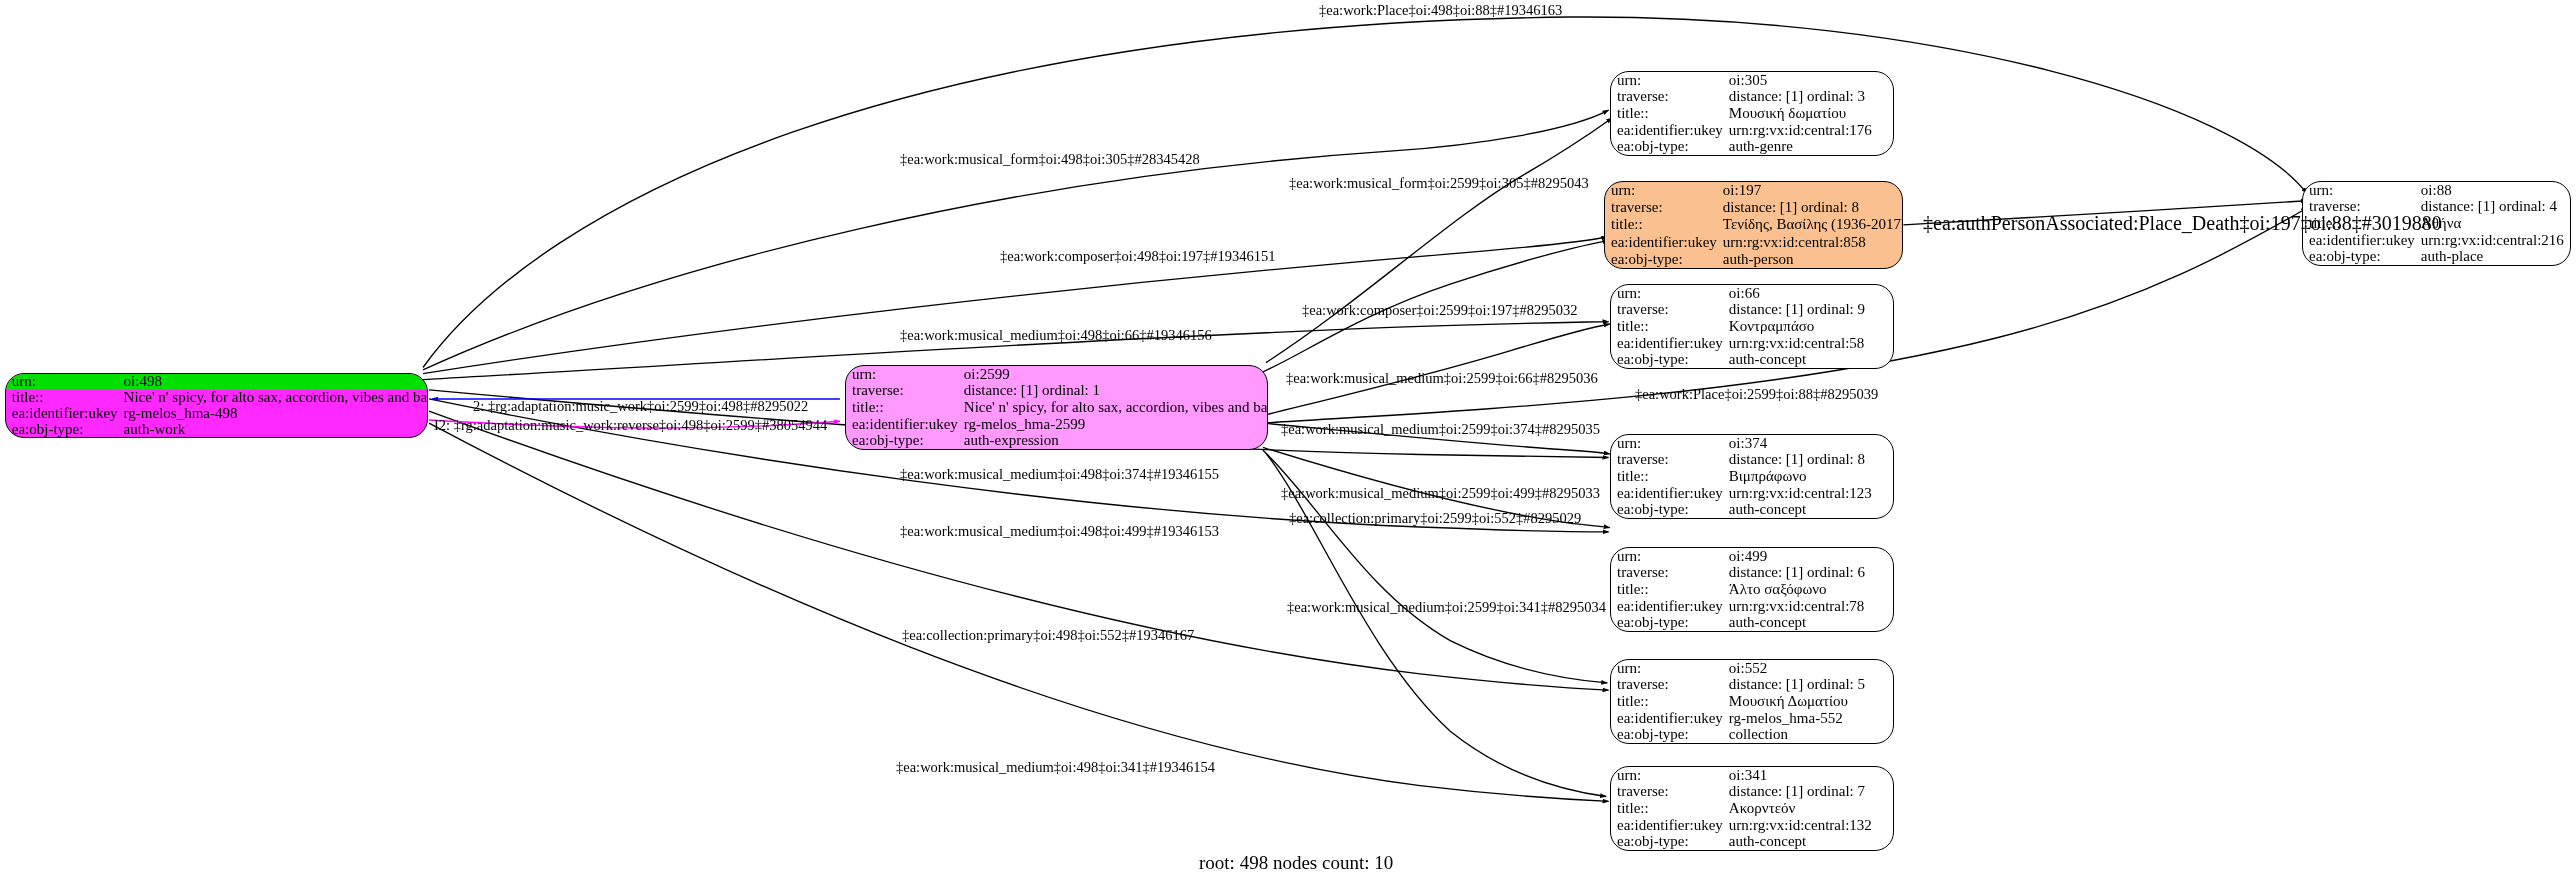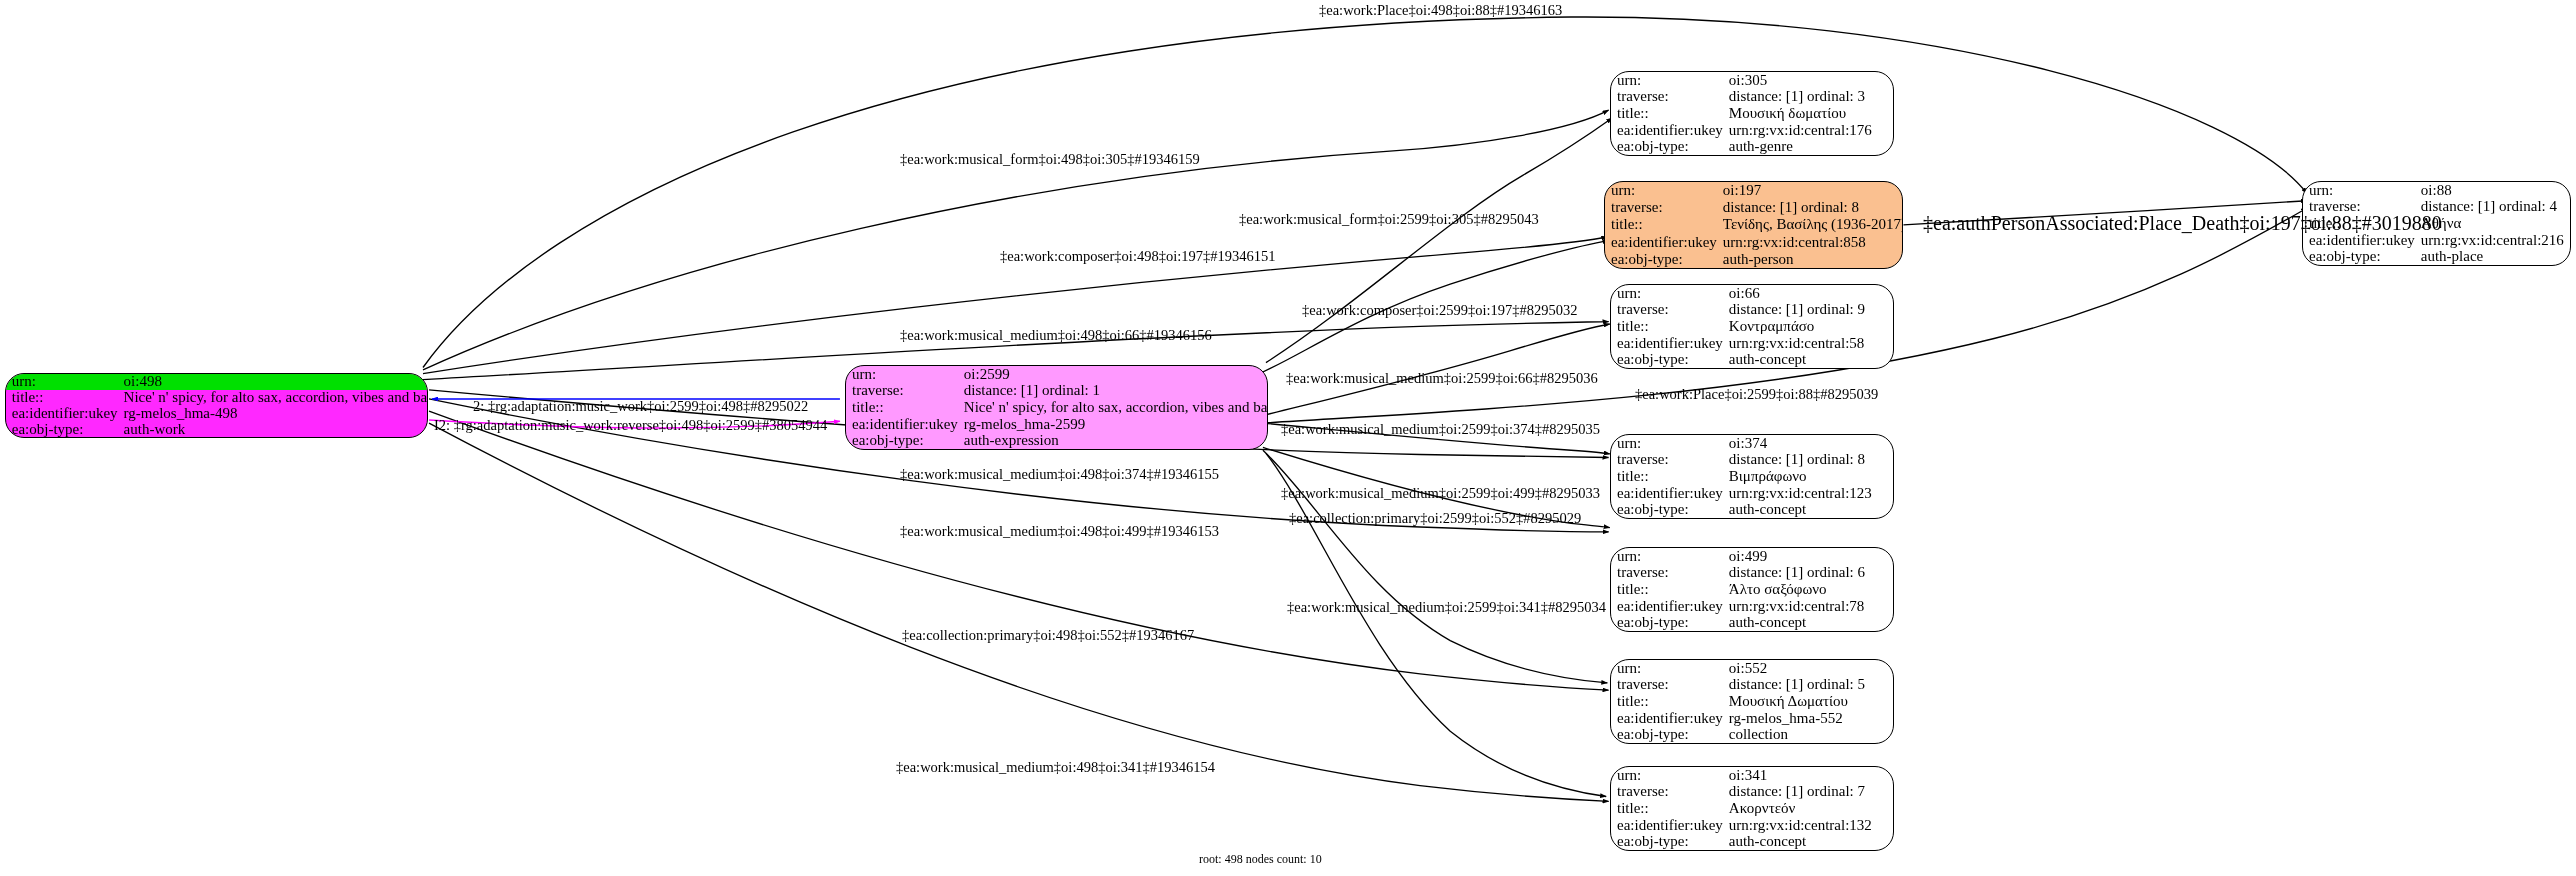--- a/index.html
+++ b/index.html
@@ -353,7 +353,7 @@
 
   <div class="elabel" style="left:1319px;top:3px;">‡ea:work:Place‡oi:498‡oi:88‡#19346163</div>
 
-  <div class="elabel" style="left:900px;top:152px;">‡ea:work:musical_form‡oi:498‡oi:305‡#19346159</div>
+  <div class="elabel" style="left:900px;top:152px;">‡ea:work:musical_form‡oi:498‡oi:305‡#28345428</div>
 
   <div class="elabel" style="left:1239px;top:176px;margin-top:36px;">‡ea:work:musical_form‡oi:2599‡oi:305‡#8295043</div>
 

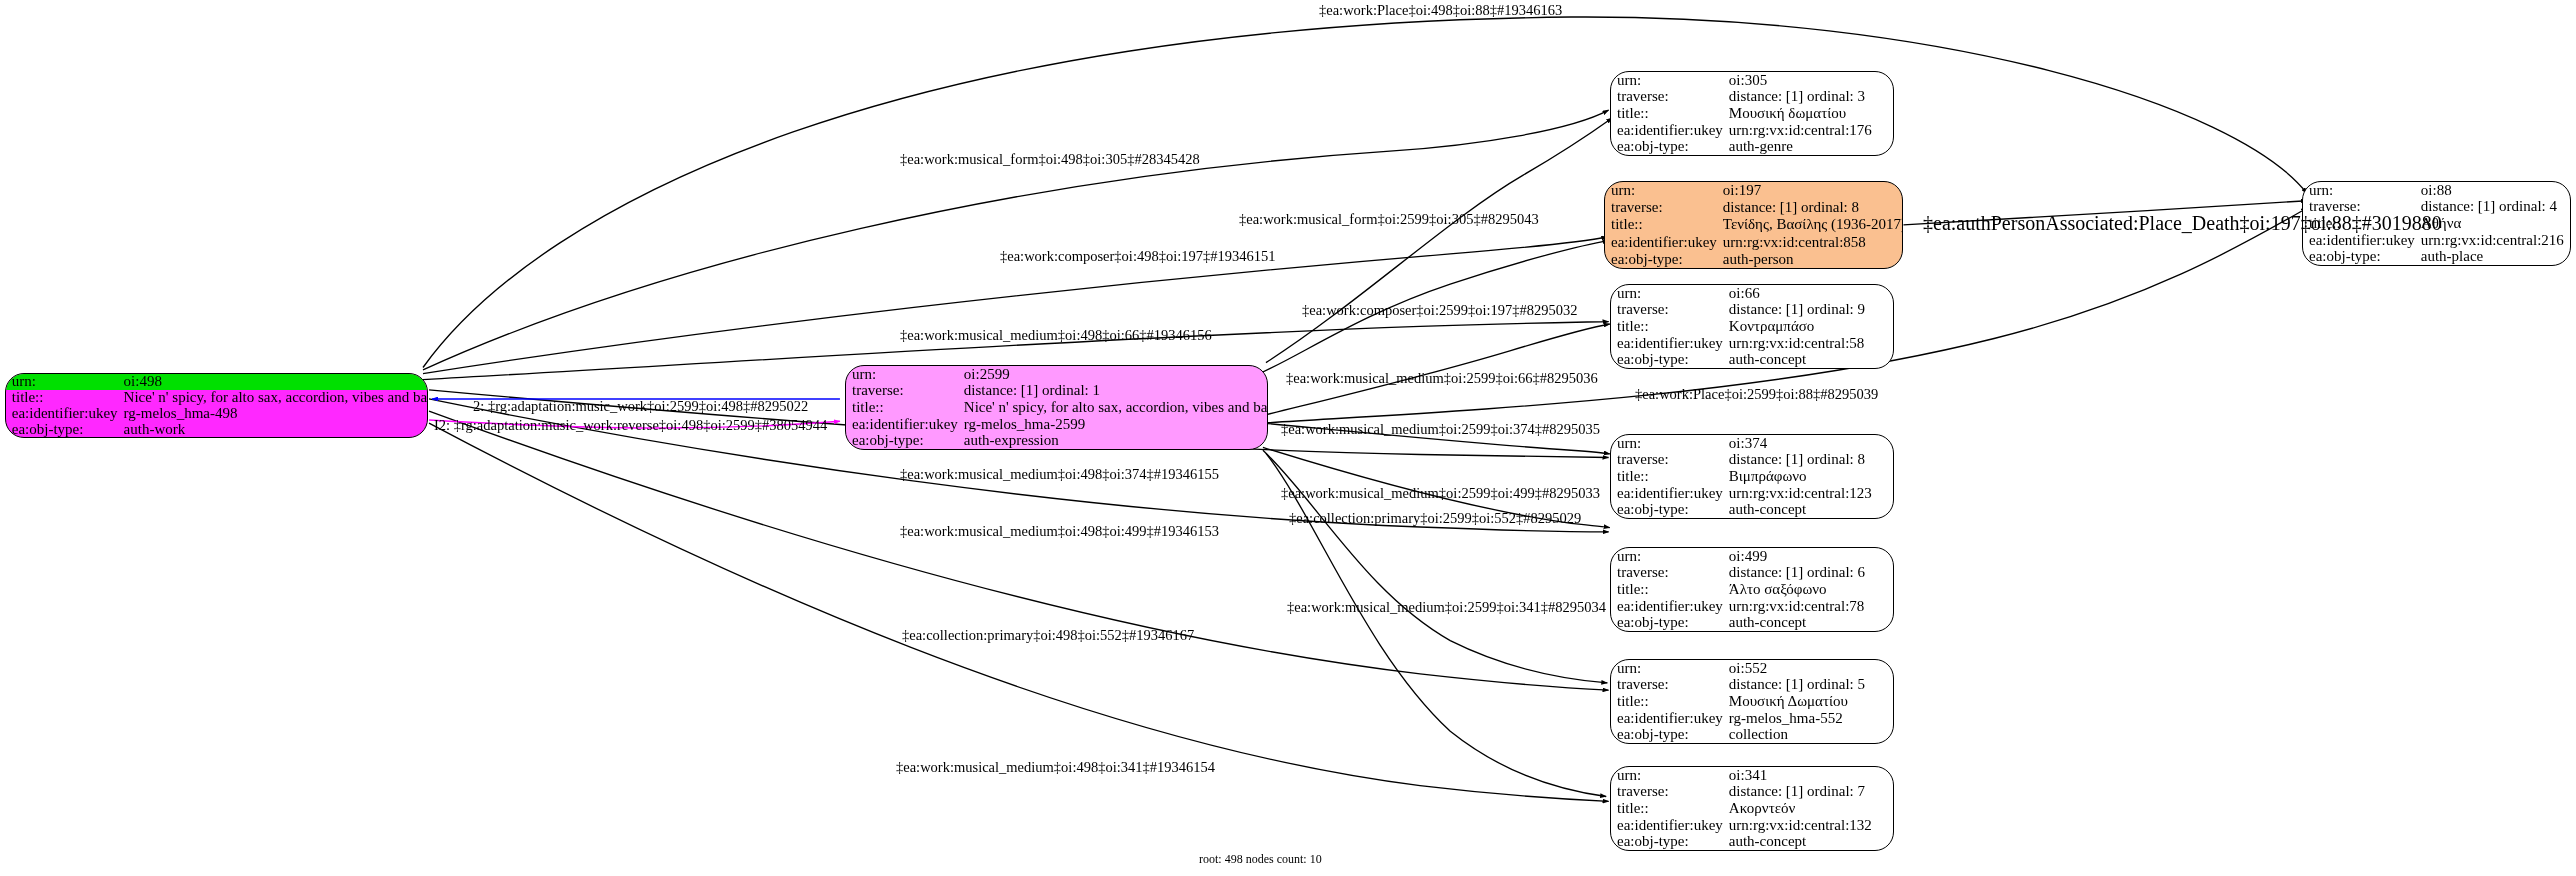--- a/index.html
+++ b/index.html
@@ -355,7 +355,7 @@
 
   <div class="elabel" style="left:900px;top:152px;">‡ea:work:musical_form‡oi:498‡oi:305‡#28345428</div>
 
-  <div class="elabel" style="left:1239px;top:176px;margin-top:36px;">‡ea:work:musical_form‡oi:2599‡oi:305‡#8295043</div>
+  <div class="elabel" style="left:1289px;top:176px;">‡ea:work:musical_form‡oi:2599‡oi:305‡#8295043</div>
 
   <div class="elabel" style="left:1000px;top:249px;">‡ea:work:composer‡oi:498‡oi:197‡#19346151</div>
 

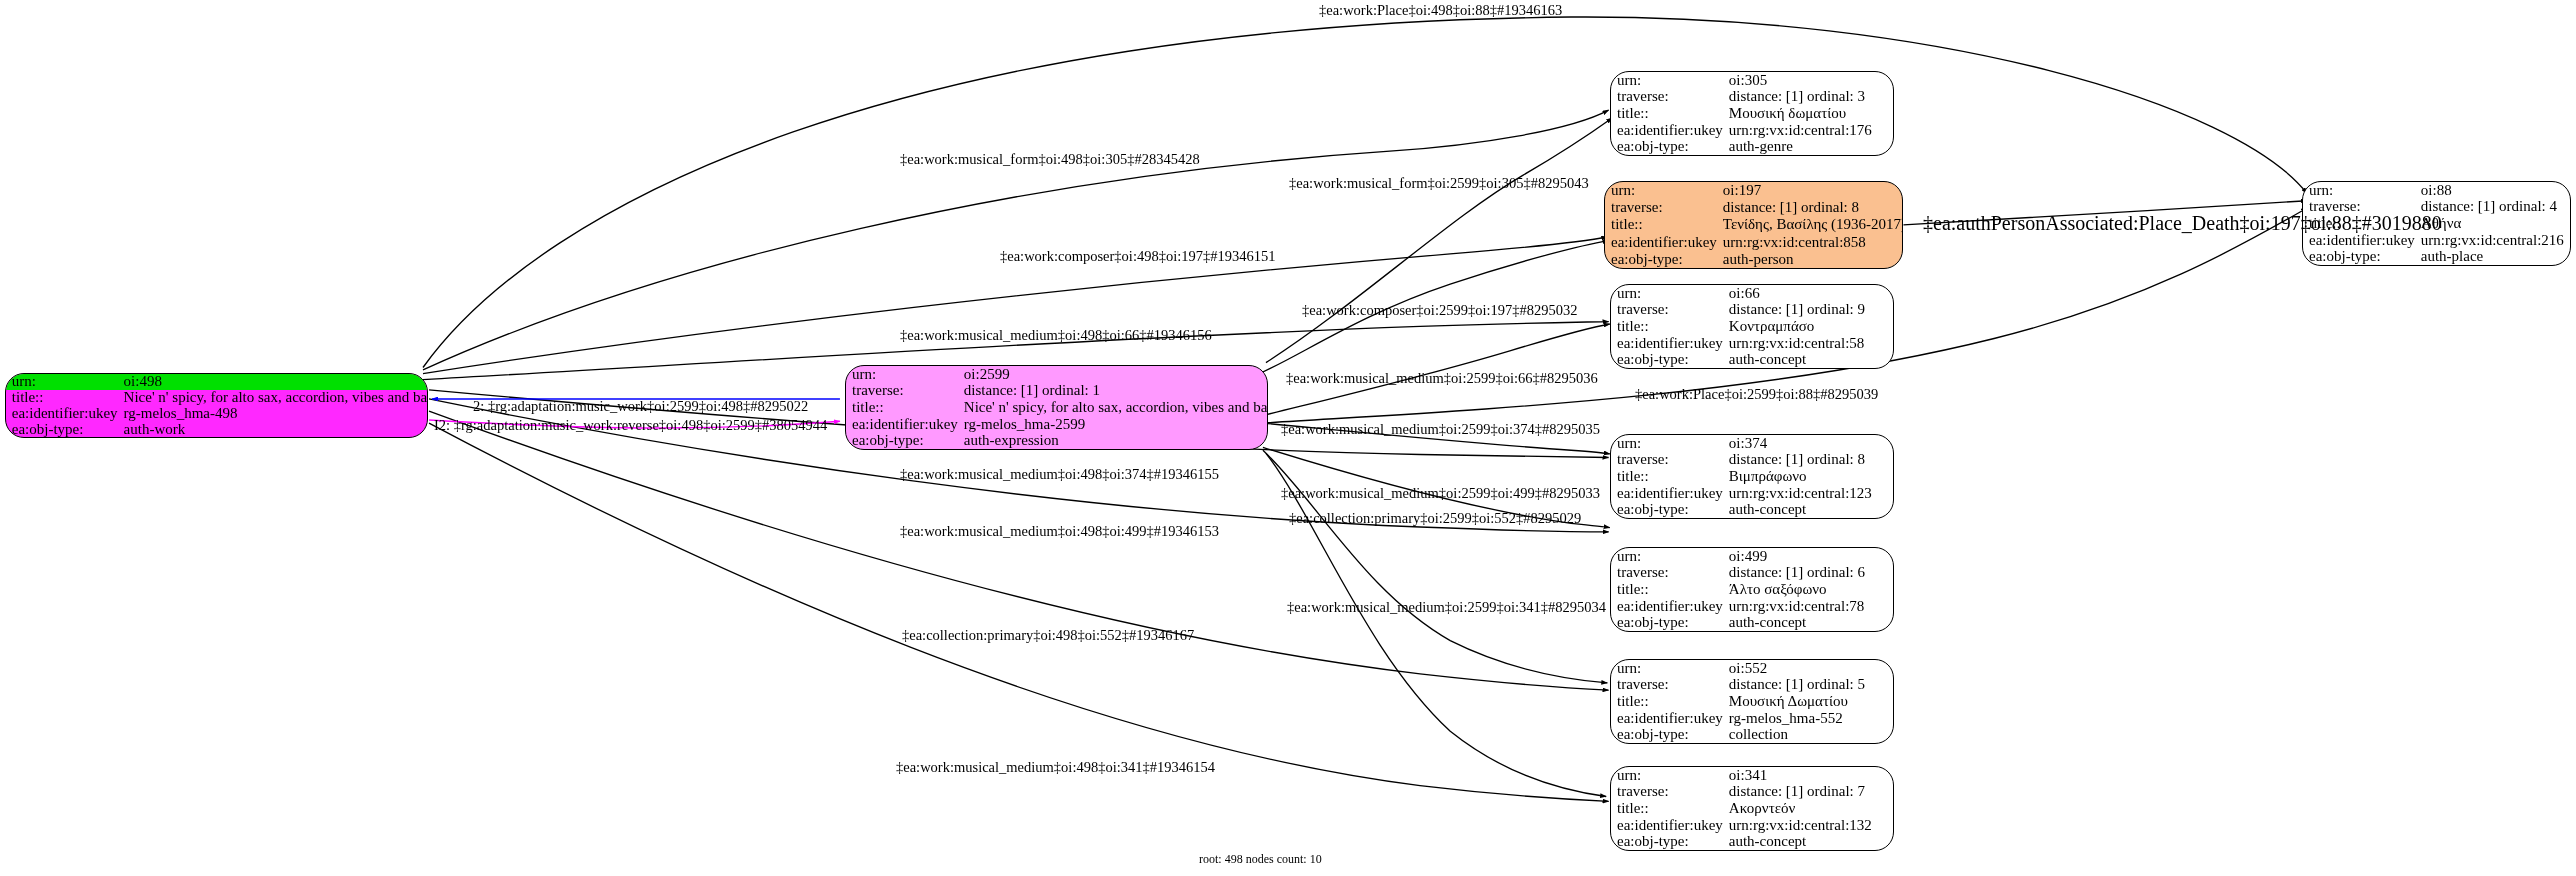--- a/index.html
+++ b/index.html
@@ -24,7 +24,7 @@
   .elabel{position:absolute;font-size:14.5px;color:#000;white-space:nowrap;
           line-height:1;text-align:center;}
   .elabel.sm{font-size:20px;}
-  .caption{position:absolute;font-size:12px;color:#000;white-space:nowrap;}
+  .caption{position:absolute;font-size:19px;color:#000;white-space:nowrap;}
 </style>
 </head>
 <body>

